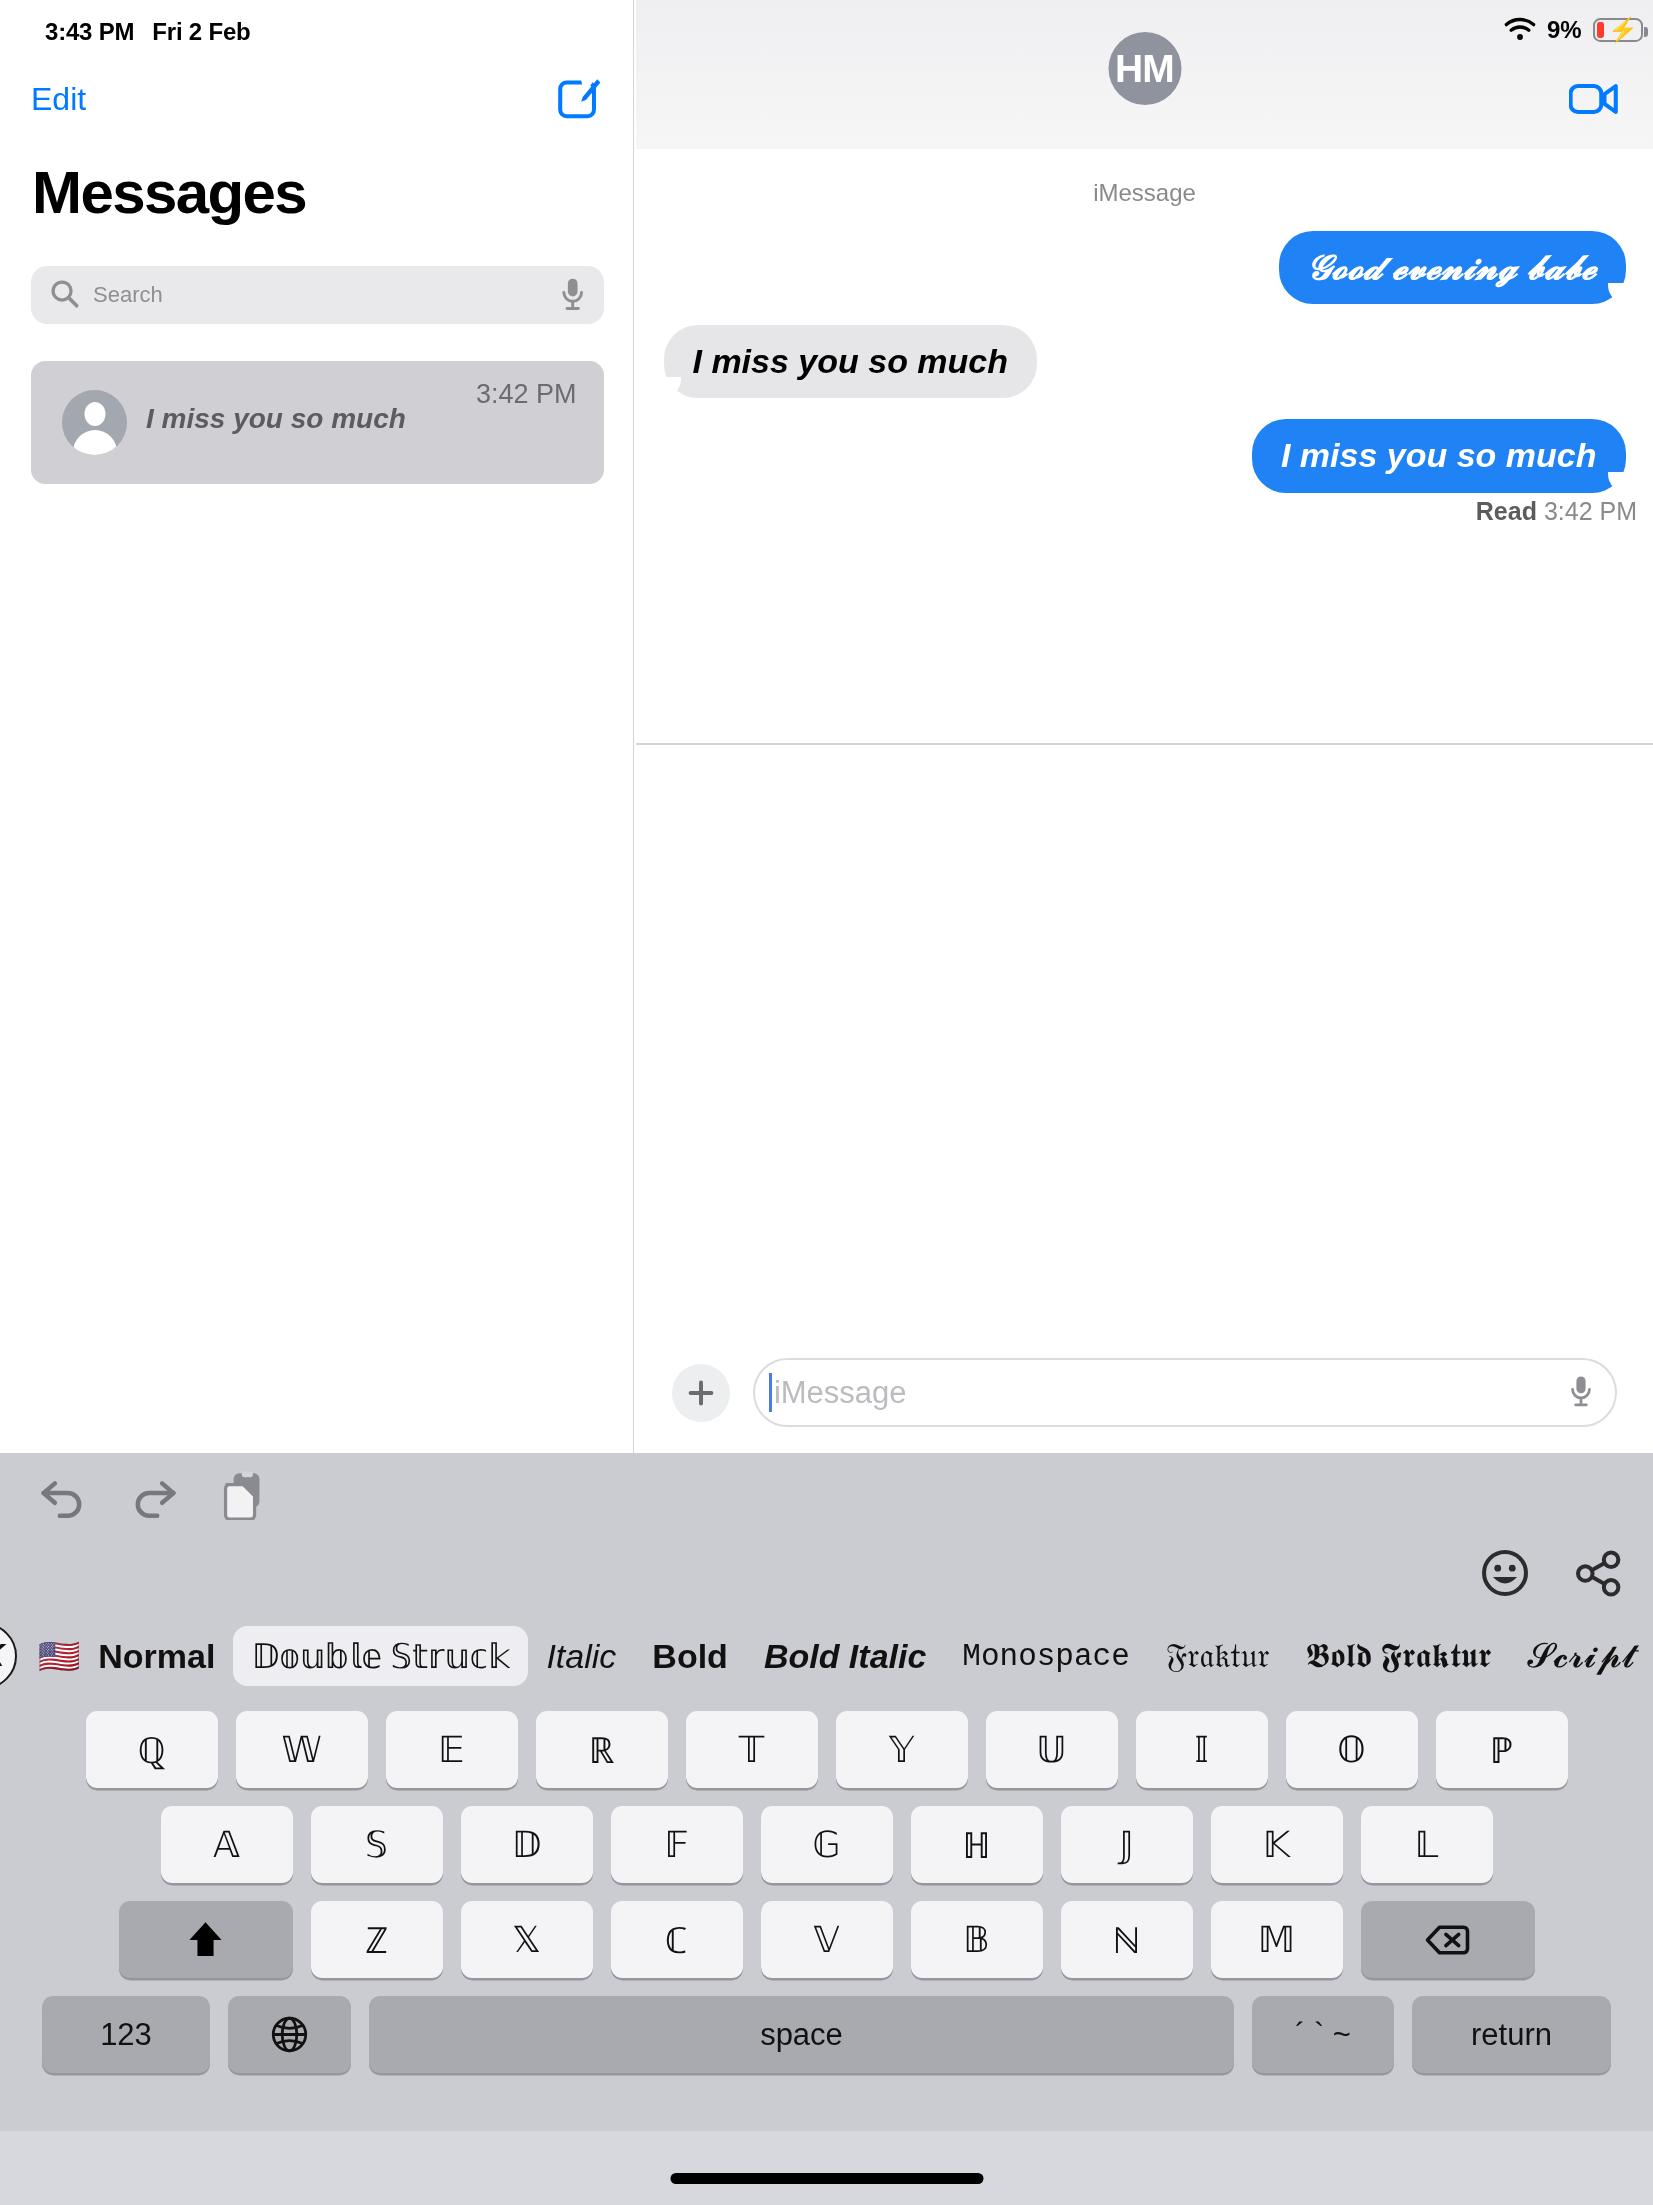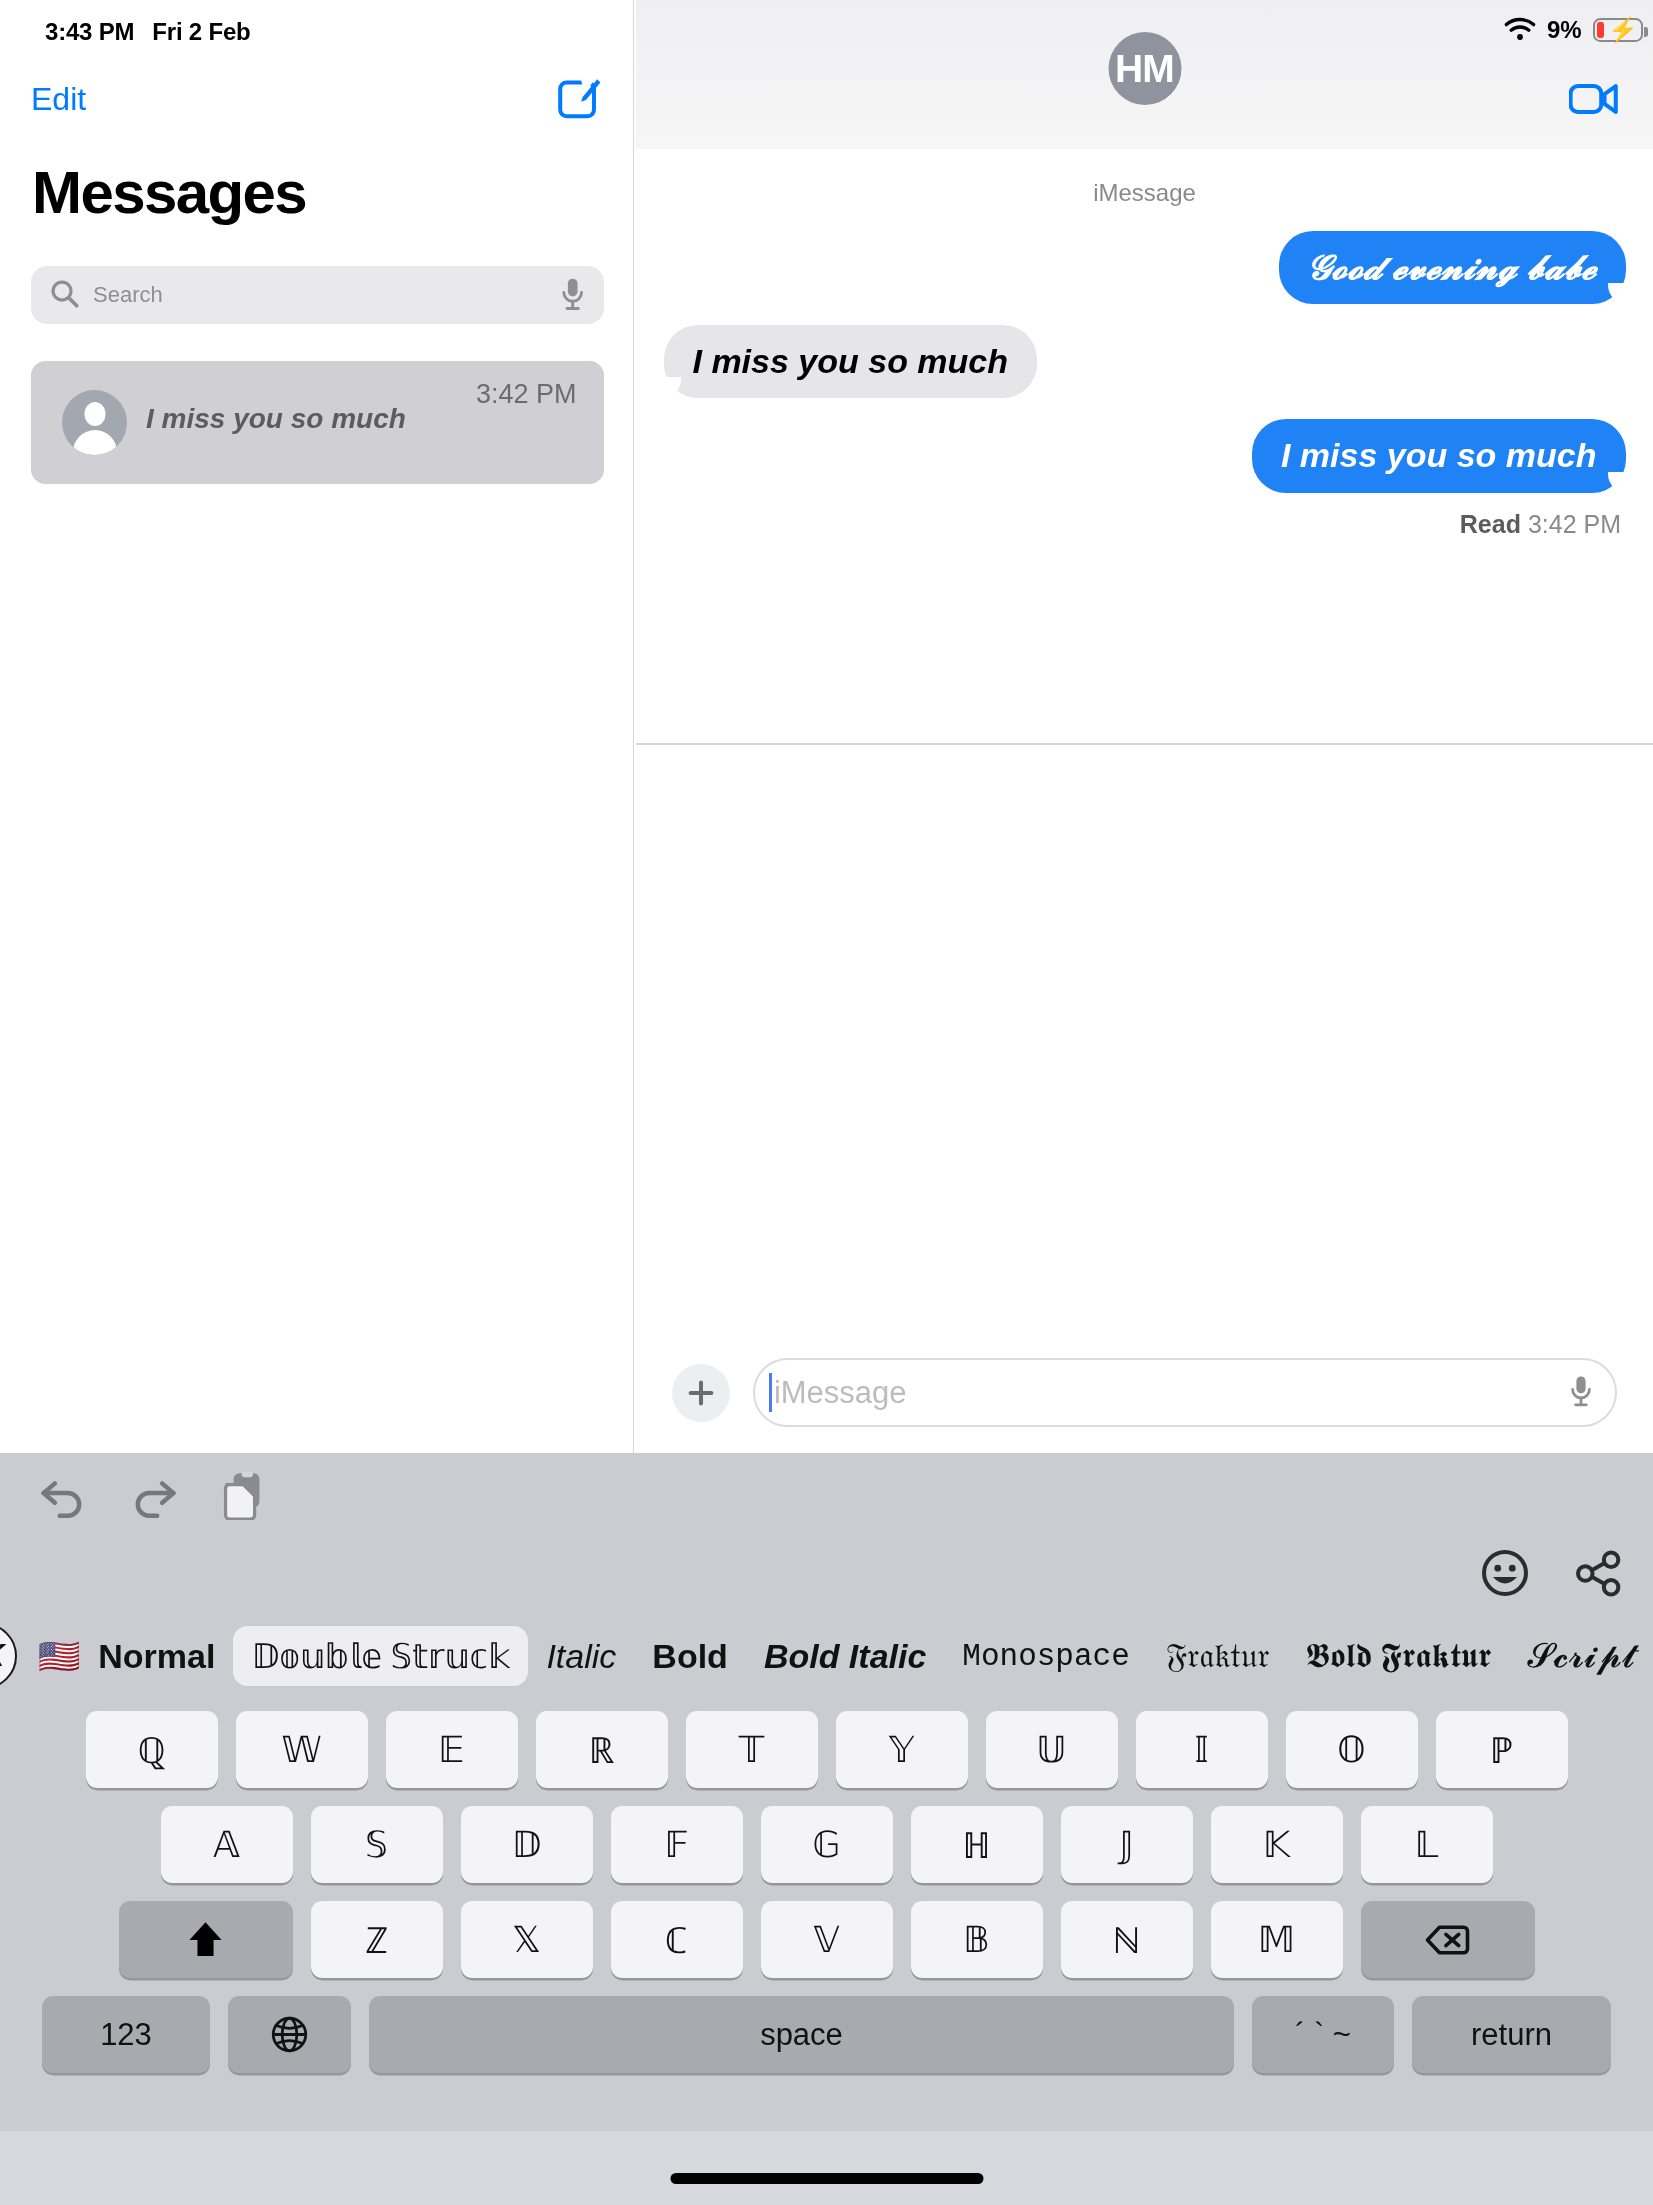--- a/index.html
+++ b/index.html
@@ -168,7 +168,7 @@
     border-bottom-right-radius: 19.4px;
   }
   .read-status {
-    text-align: right; padding-right: 32px; margin-top: 17px;
+    text-align: right; padding-right: 16px; margin-top: 4px;
     font-size: 25px; color: #8a8a8e;
   }
   .read-status b { color: #5c5c60; font-weight: bold; }

